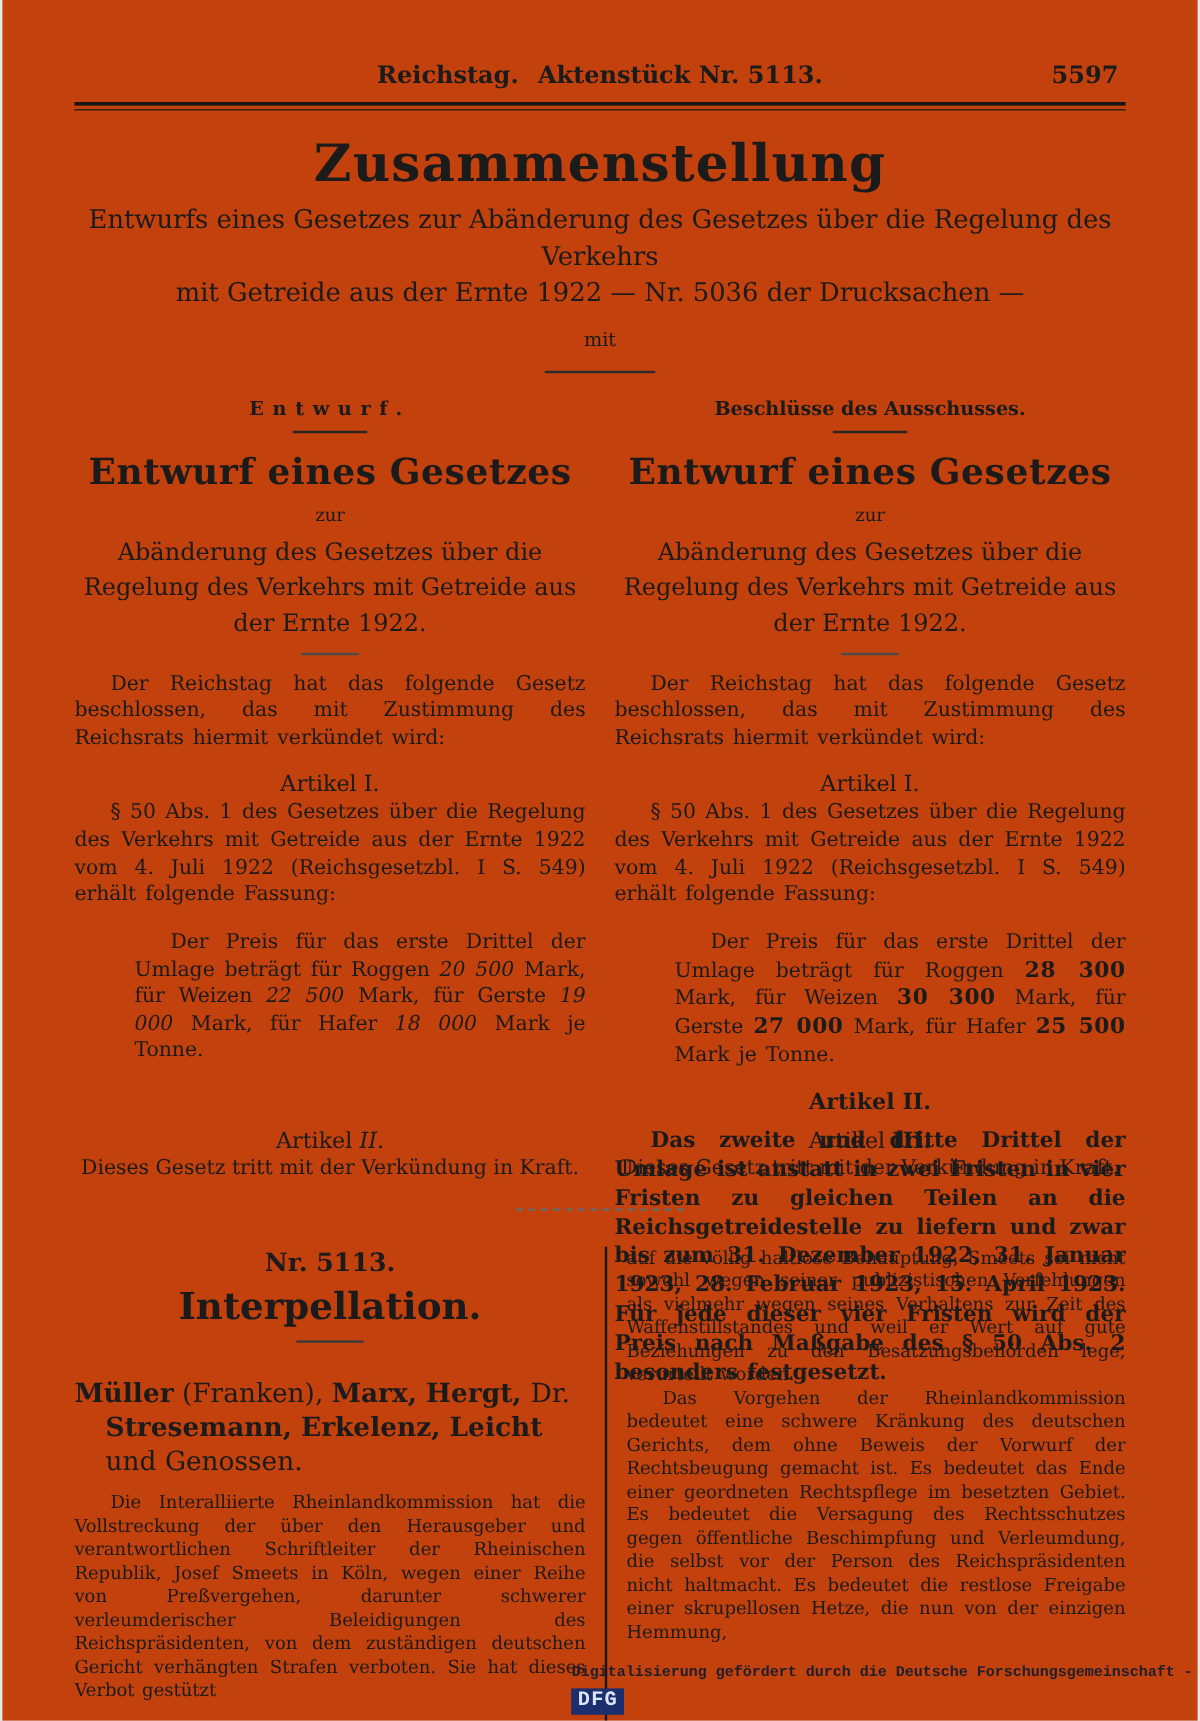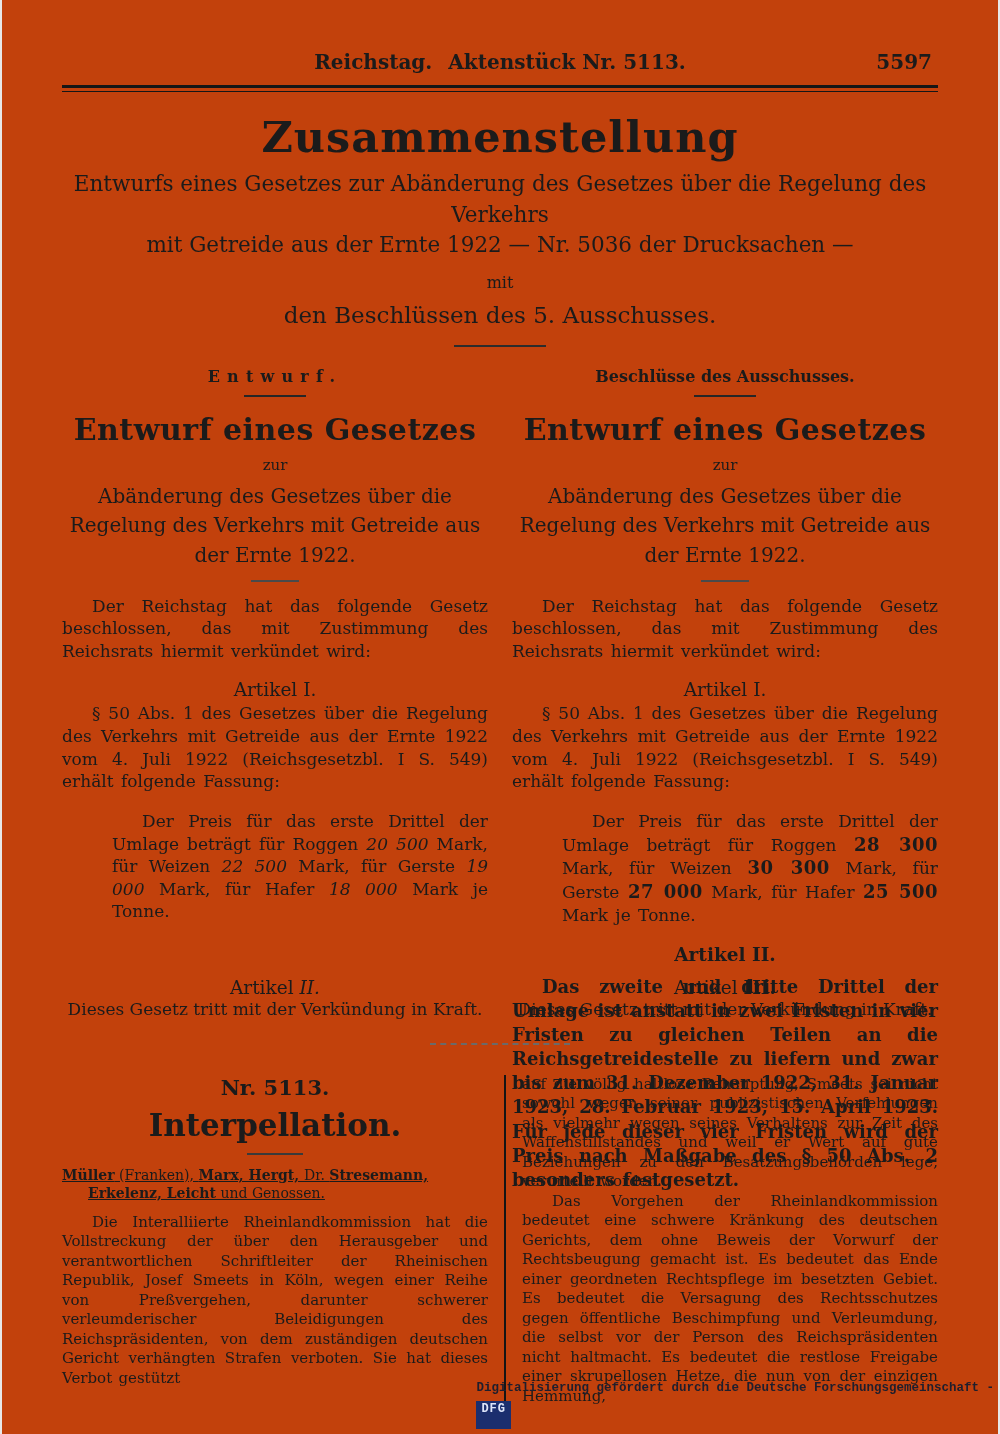--- a/index.html
+++ b/index.html
@@ -105,7 +105,6 @@
       <div class="subtitle-line first">Entwurfs eines Gesetzes zur Abänderung des Gesetzes über die Regelung des Verkehrs</div>
       <div class="subtitle-line">mit Getreide aus der Ernte 1922 — Nr. 5036 der Drucksachen —</div>
       <div class="small-word">mit</div>
-      <div class="subtitle-3">den Beschlüssen des 5. Ausschusses.</div>
       <div class="section-rule"></div>
     </div>
 

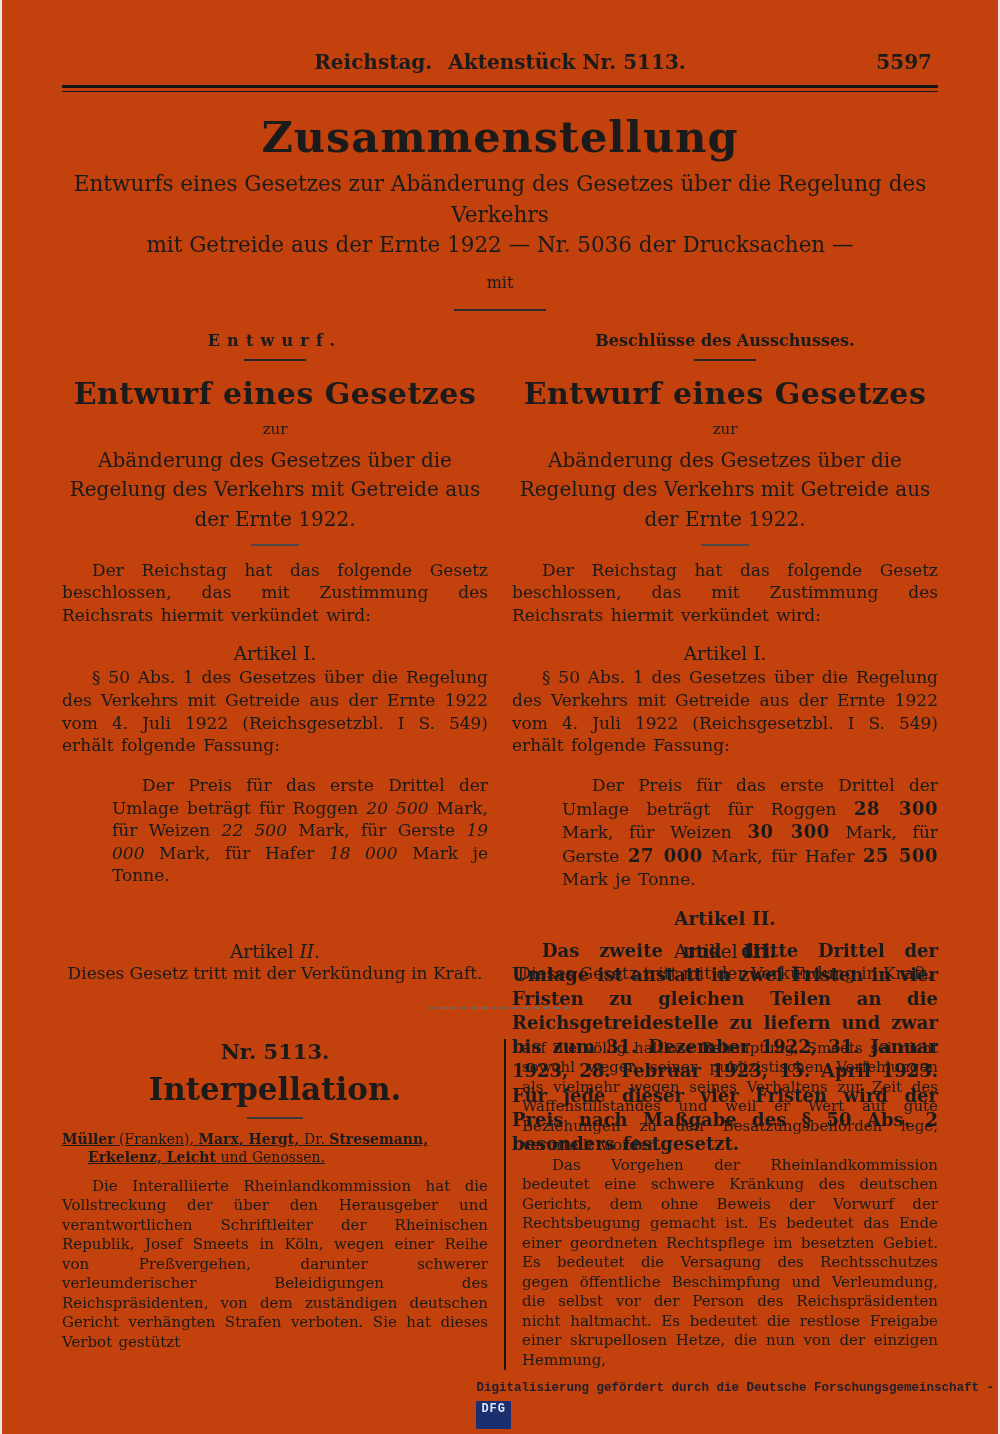--- a/index.html
+++ b/index.html
@@ -68,8 +68,8 @@
   .interp-number { text-align: center; font-size: 21px; font-weight: 700; }
   .interp-heading { text-align: center; font-size: 31px; font-weight: 700; margin-top: 7px; }
   .interp-rule { width: 56px; height: 2px; background: #3a3a3a; margin: 10px auto 0; }
-  .signatories { font-size: 14px; line-height: 1.28; margin-top: 12px;
-                 padding-left: 26px; text-indent: -26px; text-decoration: underline; }
+  .signatories { font-size: 22px; line-height: 1.28; margin-top: 28px;
+                 padding-left: 26px; text-indent: -26px; }
   .bpara { text-align: justify; font-size: 15px; line-height: 1.3; word-spacing: 1.5px; }
   .bpara.indent { text-indent: 30px; }
   .bcol-left .bpara { margin-top: 10px; }

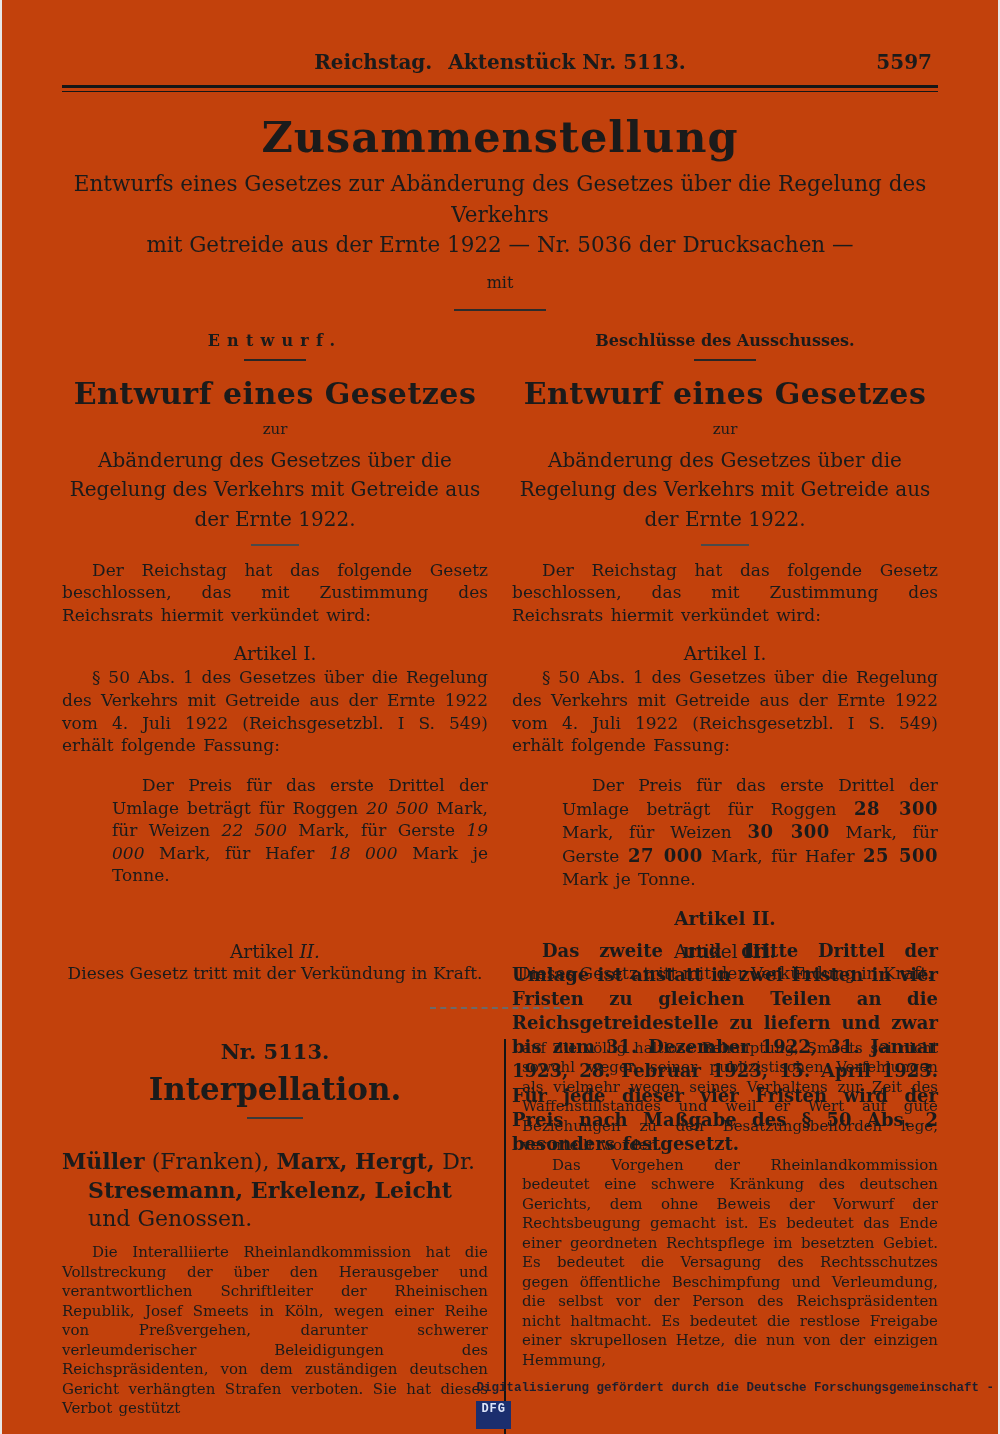--- a/index.html
+++ b/index.html
@@ -79,8 +79,8 @@
             align-items: flex-start; gap: 6px;
             font-family: Liberation Mono, monospace;
             font-size: 12.5px; font-weight: 700; color: #1e1e2d; flex-direction: column; }
-  .dfg-logo { background: #1b2e6e; color: #dde5fa; padding: 1px 5px 13px;
-              font-size: 12px; font-weight: 700; letter-spacing: 1px; }
+  .dfg-logo { background: #1b2e6e; color: #dde5fa; padding: 1px 5px 2px;
+              font-size: 17px; font-weight: 700; letter-spacing: 1px; }
 </style>
 </head>
 <body>

